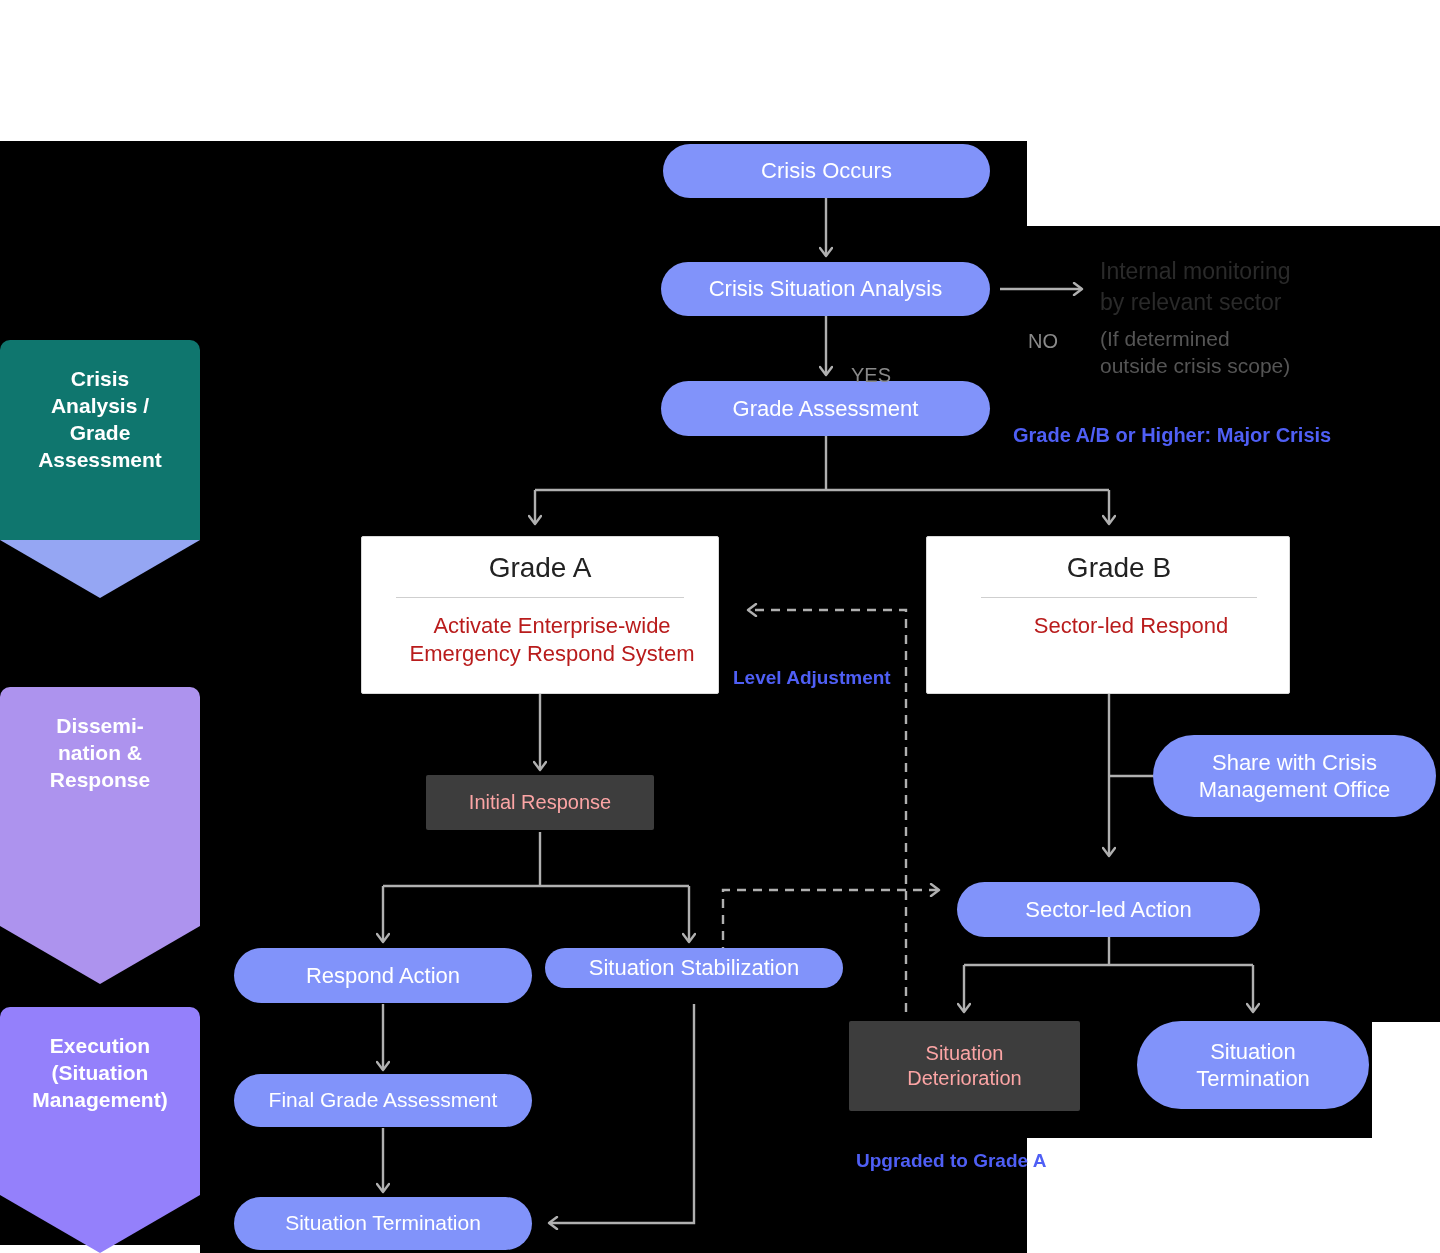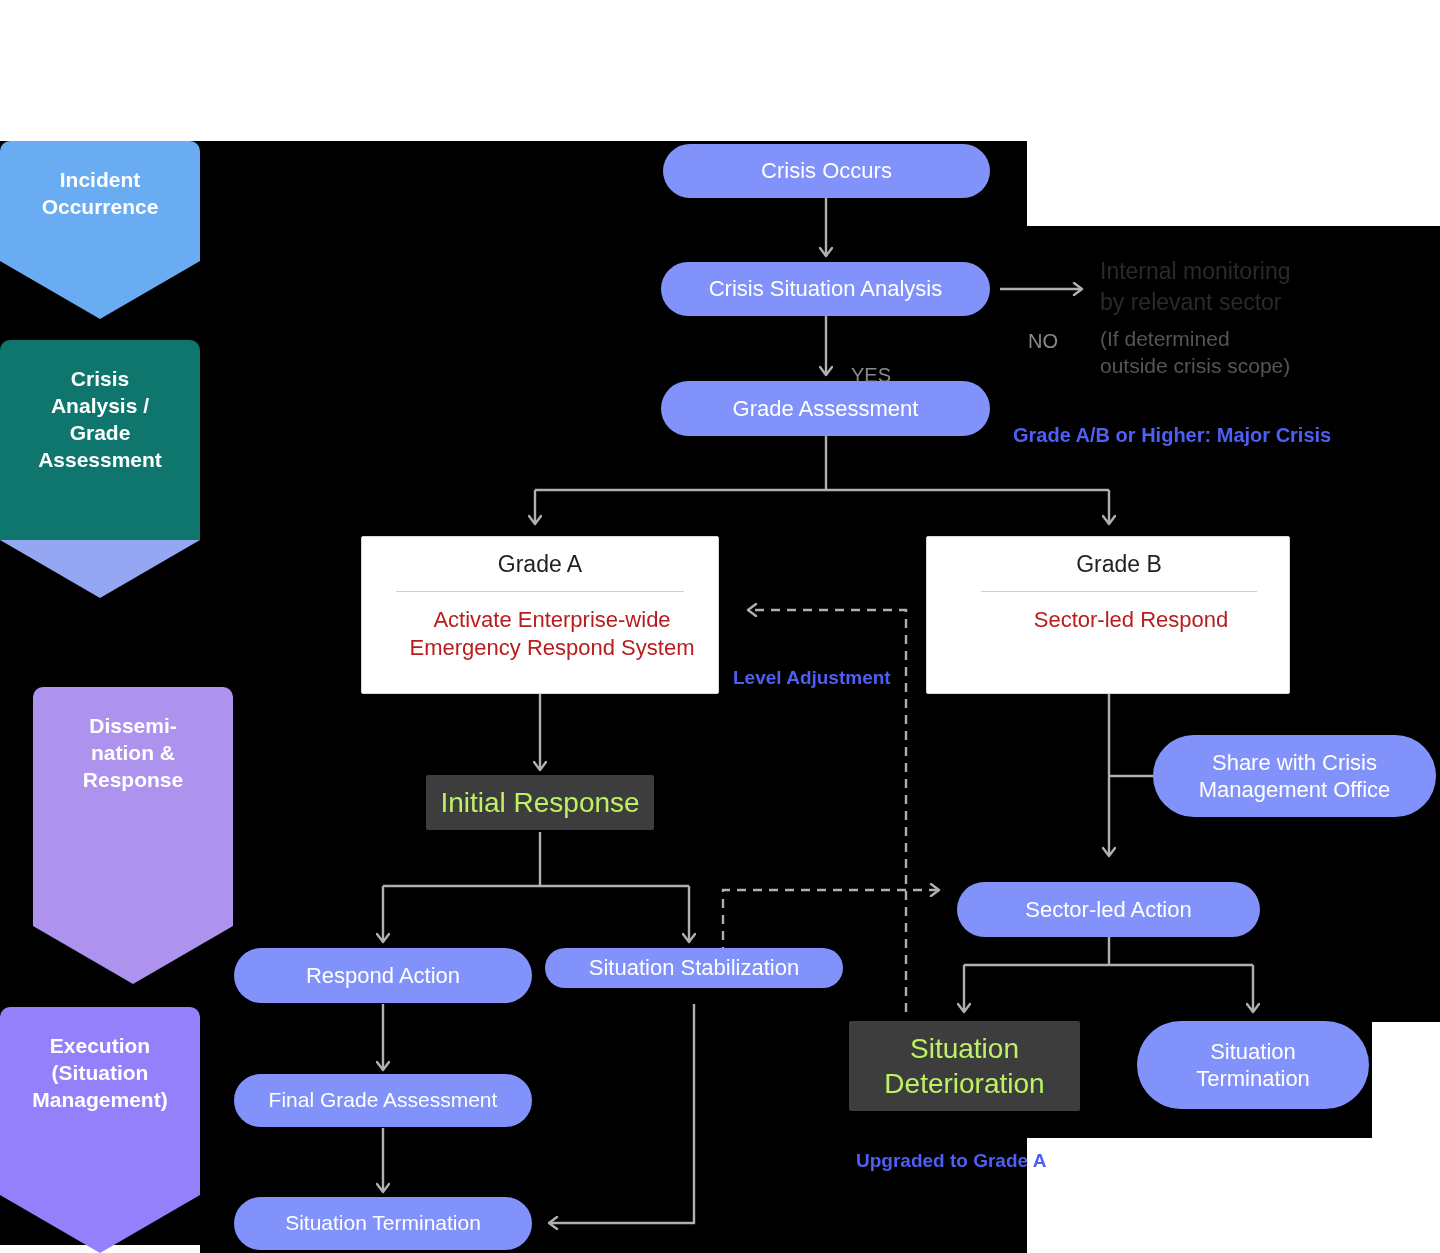--- a/index.html
+++ b/index.html
@@ -75,11 +75,6 @@
   <div class="sheet" style="left:1027px;top:1138px;width:413px;height:115px;"></div>
   <div class="sheet" style="left:0;top:1245px;width:200px;height:8px;"></div>
 
-  <div class="phase" style="top:141px;height:120px;background:#69acf2;">
-    <span class="ptxt">Incident
-Occurrence</span>
-    <span class="tail" style="background:#69acf2;"></span>
-  </div>
 
   <div class="phase" style="top:340px;height:200px;background:#0f766e;">
     <span class="ptxt">Crisis

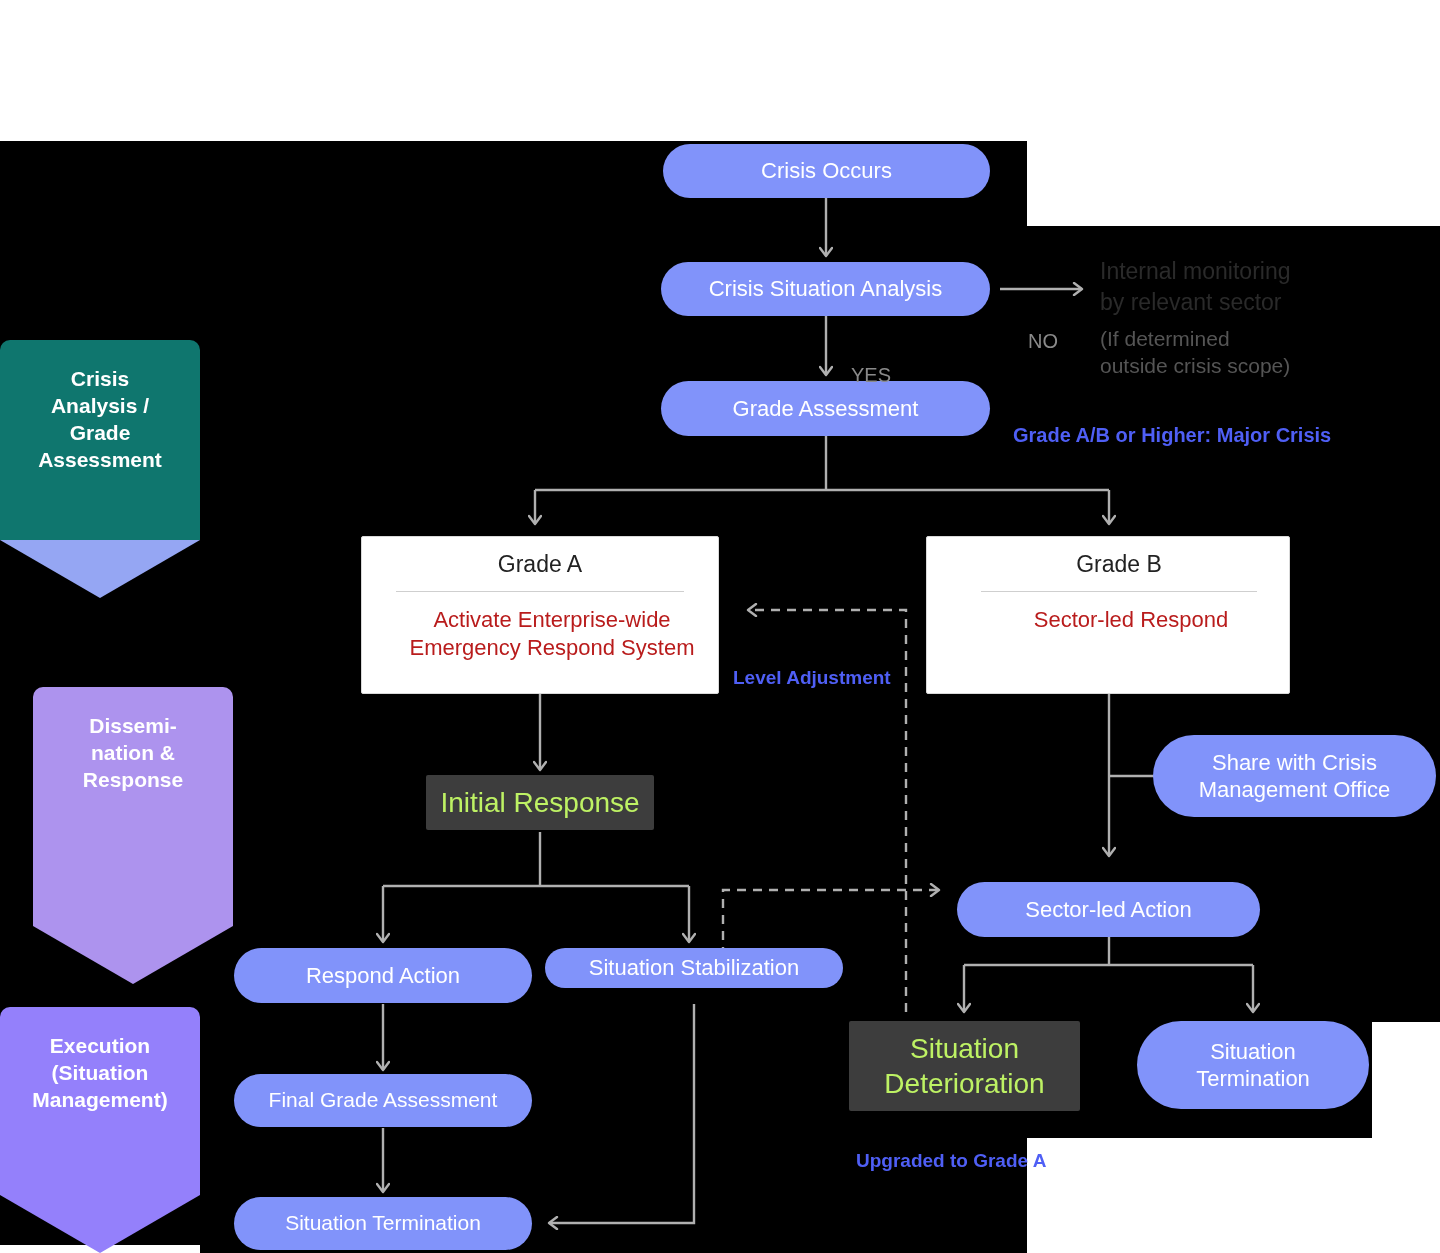--- a/index.html
+++ b/index.html
@@ -50,7 +50,7 @@
     background:#fff;color:#1a1a1a;border:1px solid #d9d9d9;border-radius:2px;
     flex-direction:column;justify-content:flex-start;padding:14px 10px 10px;
   }
-  .card .card-title{font-size:23px;line-height:1.2;color:#222;}
+  .card .card-title{font-size:28px;line-height:1.2;color:#222;}
   .card .card-rule{width:86%;height:1px;background:#cfcfcf;margin:12px auto 0;}
   .card .card-body{font-size:22px;line-height:1.3;color:#b91c1c;margin-top:14px;margin-left:24px;}
 

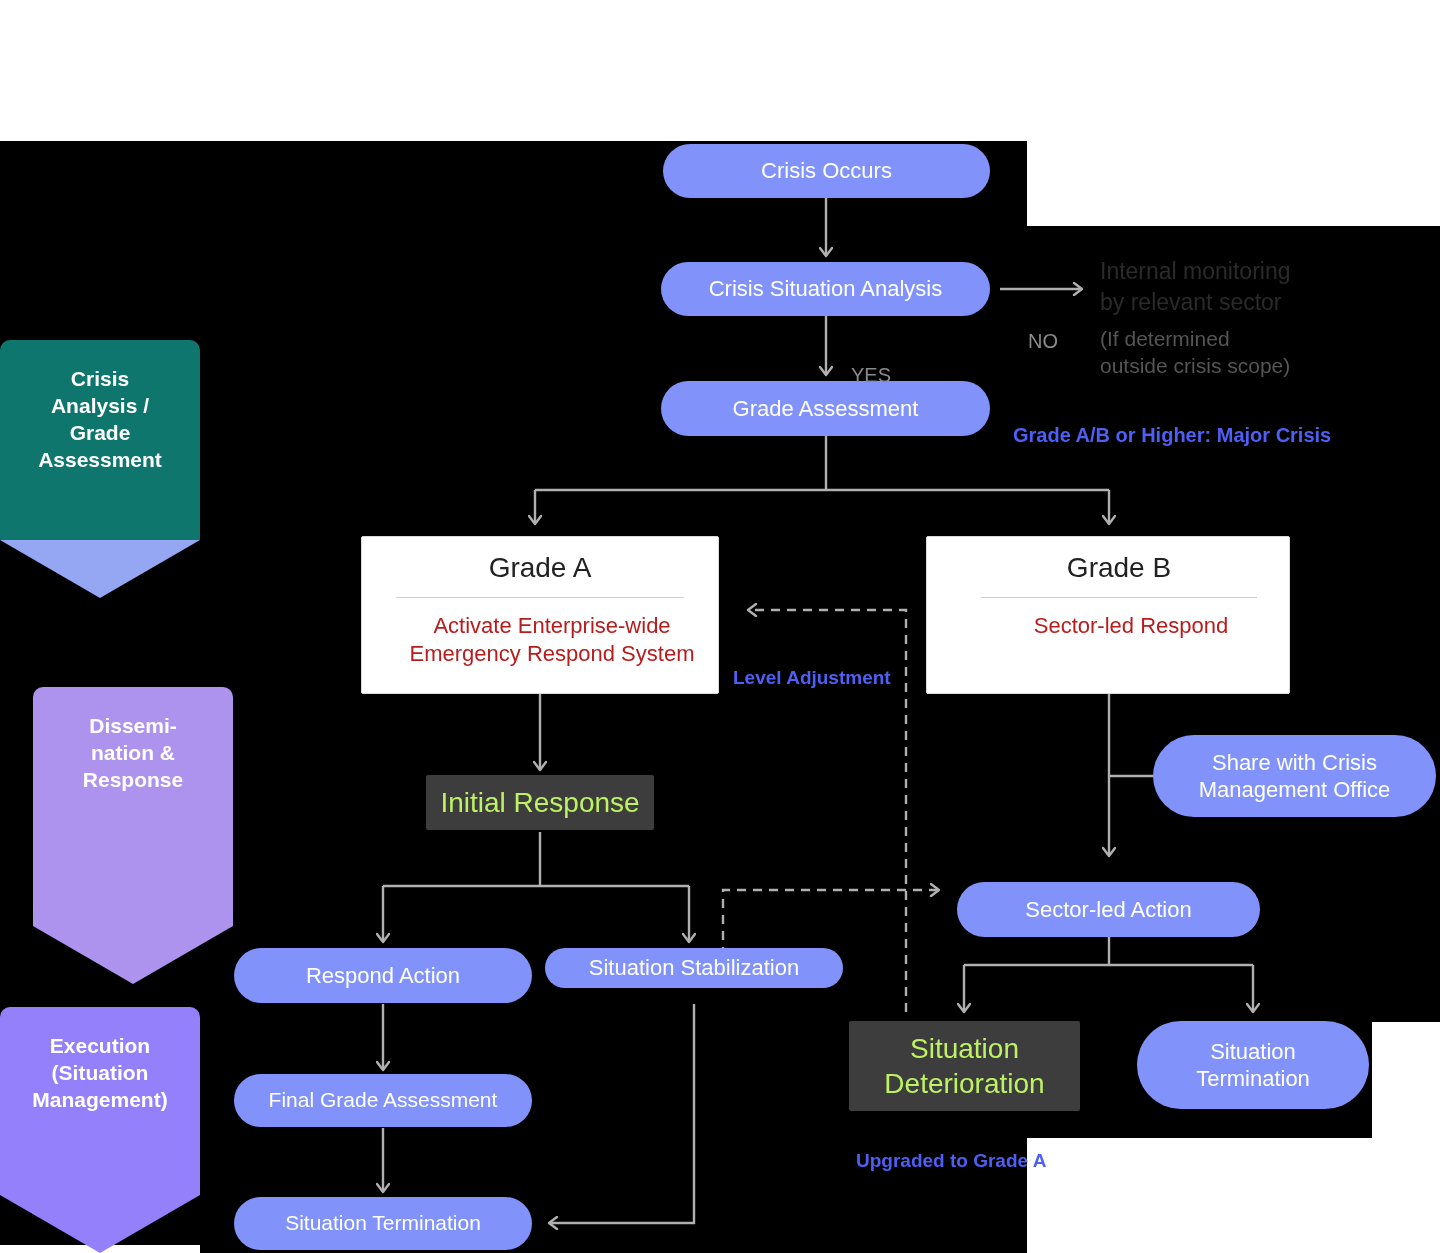--- a/index.html
+++ b/index.html
@@ -84,7 +84,7 @@
     <span class="tail" style="background:#95a6f3;"></span>
   </div>
 
-  <div class="phase" style="top:687px;height:239px;background:#ad93ee;margin-left:33px;">
+  <div class="phase" style="top:687px;height:239px;background:#ad93ee;">
     <span class="ptxt">Dissemi-
 nation &amp;
 Response</span>

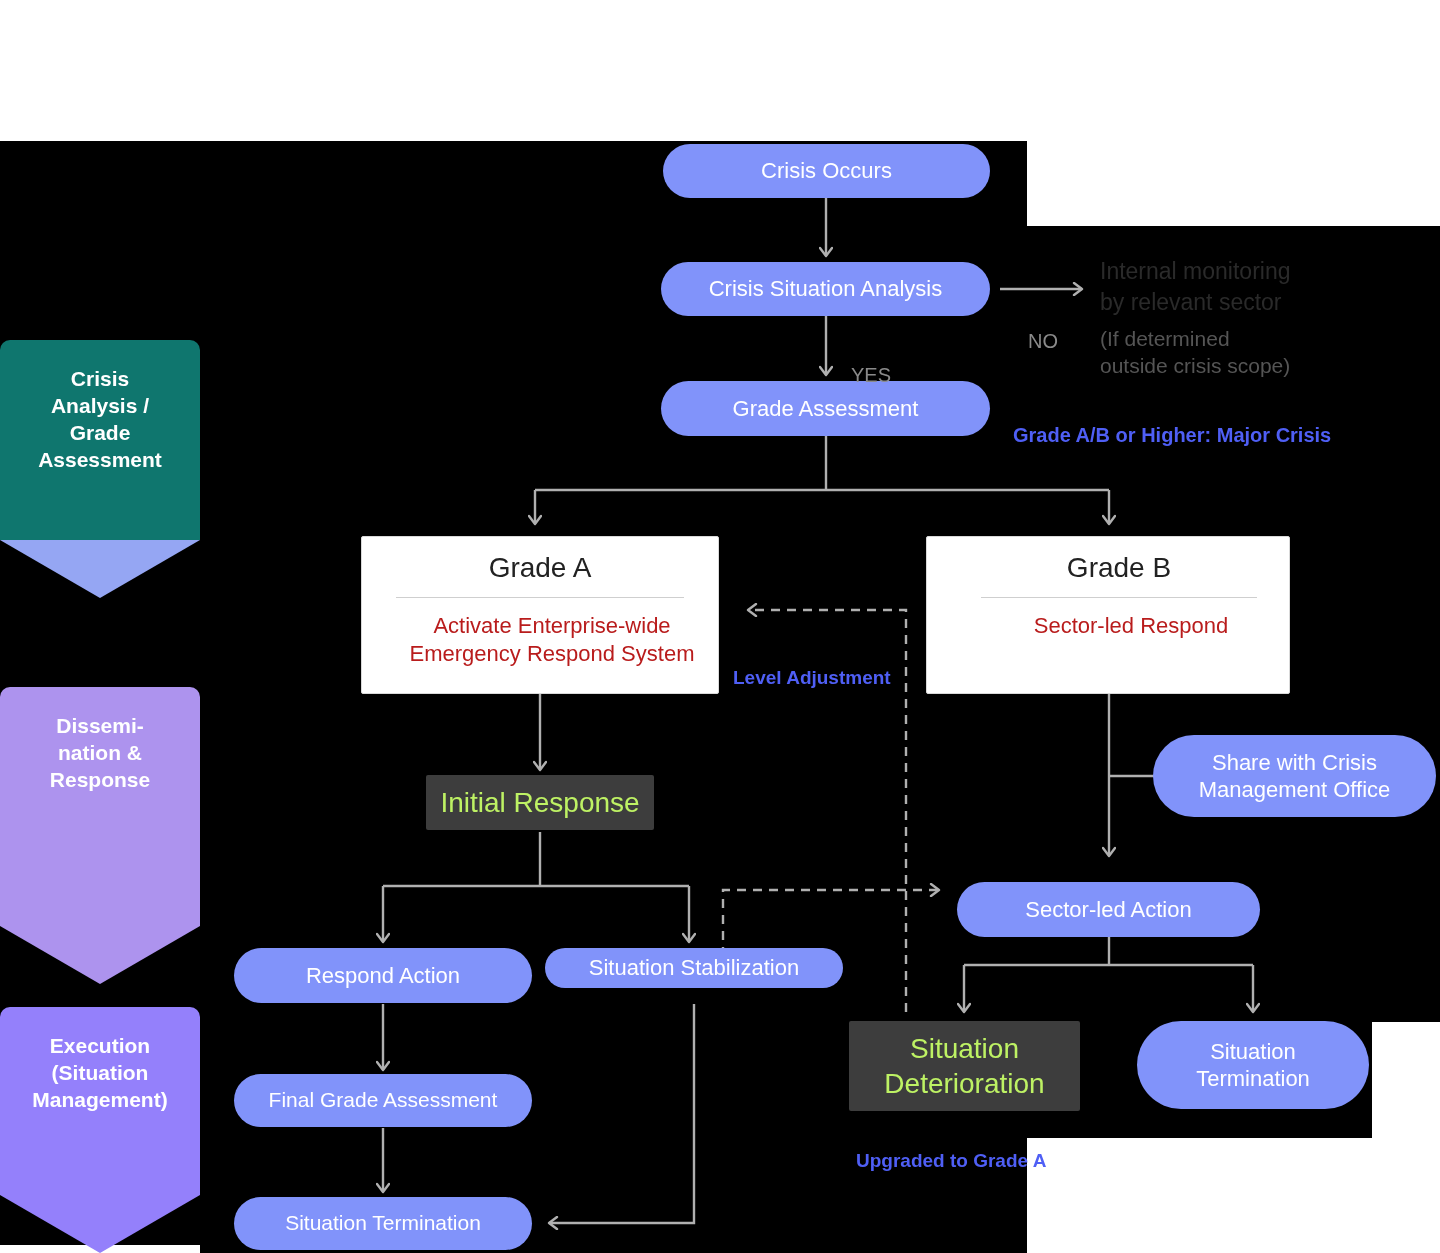--- a/index.html
+++ b/index.html
@@ -44,7 +44,7 @@
   }
   .pill.small{font-size:21px;}
   .dark{
-    background:#3d3d3d;color:#bef264;font-size:28px;line-height:1.25;border-radius:2px;
+    background:#3d3d3d;color:#fca5a5;font-size:20px;line-height:1.25;border-radius:2px;
   }
   .card{
     background:#fff;color:#1a1a1a;border:1px solid #d9d9d9;border-radius:2px;

